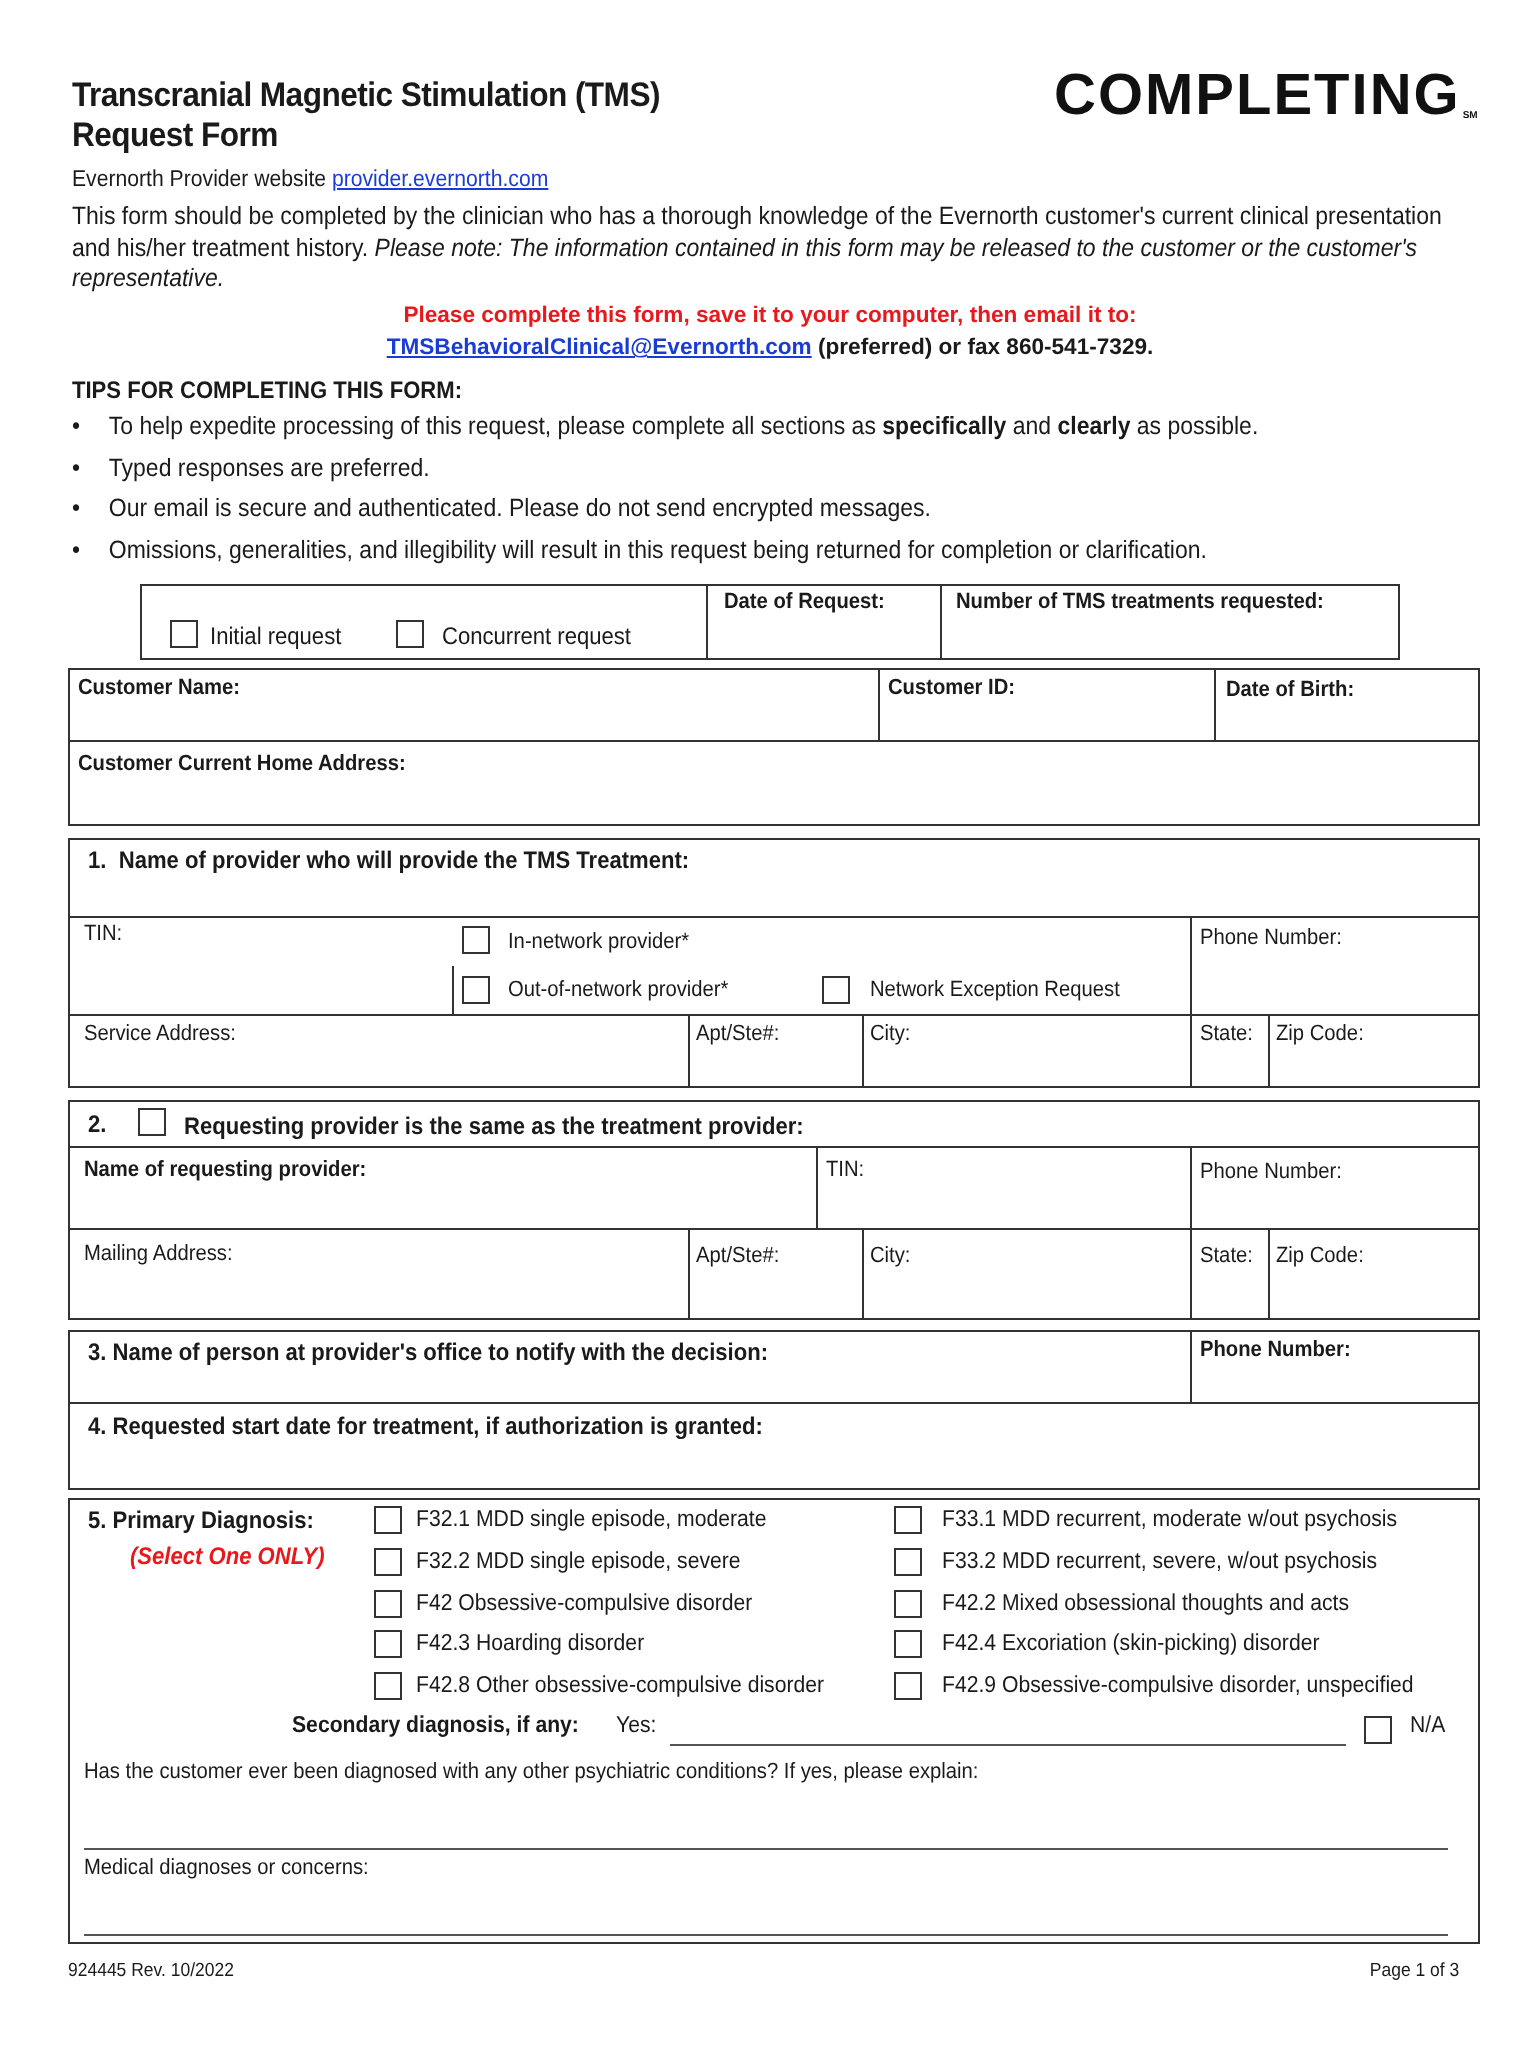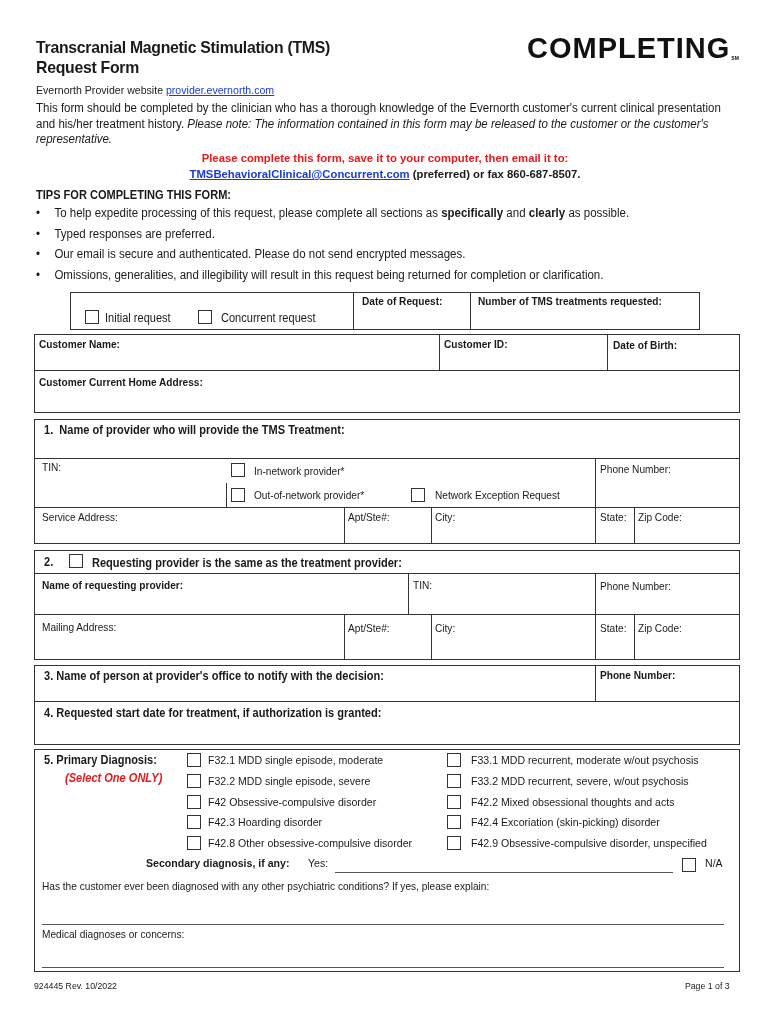--- a/index.html
+++ b/index.html
@@ -50,7 +50,7 @@
 
 <div class="abs center-block red" style="top: 152px; color: rgb(232, 25, 28);">Please complete this form, save it to your computer, then email it to:</div>
 <div class="abs center-block" style="top:168px;">
-  <a class="link" style="color: rgb(26, 60, 214);">TMSBehavioralClinical@Concurrent.com</a><span> (preferred) or fax 860-687-8507.</span>
+  <a class="link" style="color: rgb(26, 60, 214);">TMSBehavioralClinical@Evernorth.com</a><span> (preferred) or fax 860-687-8507.</span>
 </div>
 
 <div class="abs tips-h">TIPS FOR COMPLETING THIS FORM:</div>

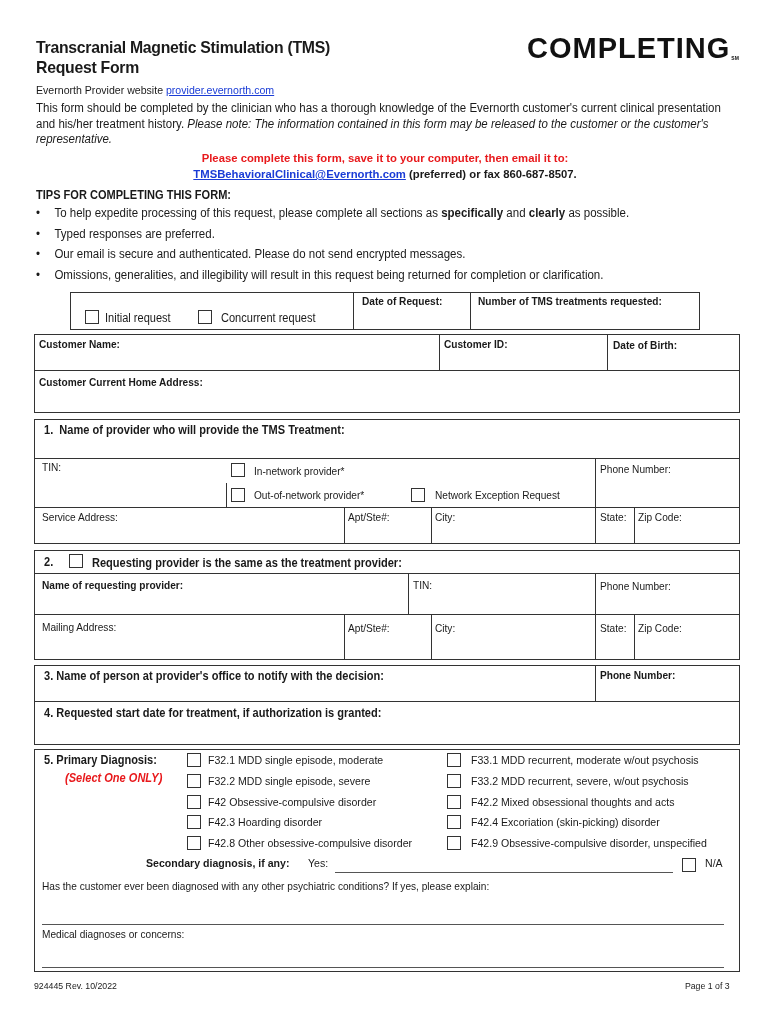--- a/index.html
+++ b/index.html
@@ -50,7 +50,7 @@
 
 <div class="abs center-block red" style="top: 152px; color: rgb(232, 25, 28);">Please complete this form, save it to your computer, then email it to:</div>
 <div class="abs center-block" style="top:168px;">
-  <a class="link" style="color: rgb(26, 60, 214);">TMSBehavioralClinical@Evernorth.com</a><span> (preferred) or fax 860-687-8507.</span>
+  <a class="link" style="color: rgb(26, 60, 214);">TMSBehavioralClinical@Evernorth.com</a><span> (preferred) or fax 860-541-7329.</span>
 </div>
 
 <div class="abs tips-h">TIPS FOR COMPLETING THIS FORM:</div>

